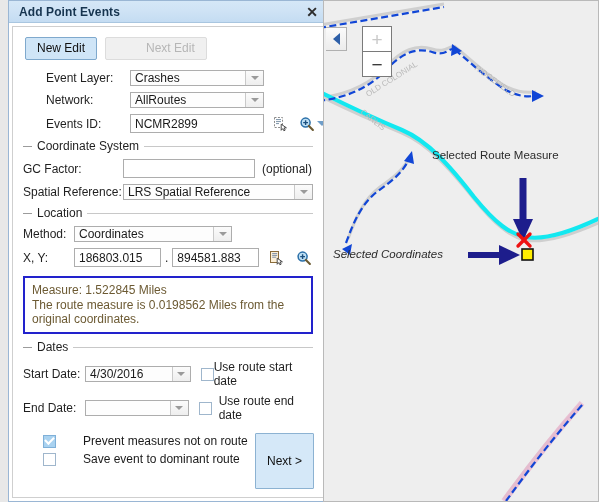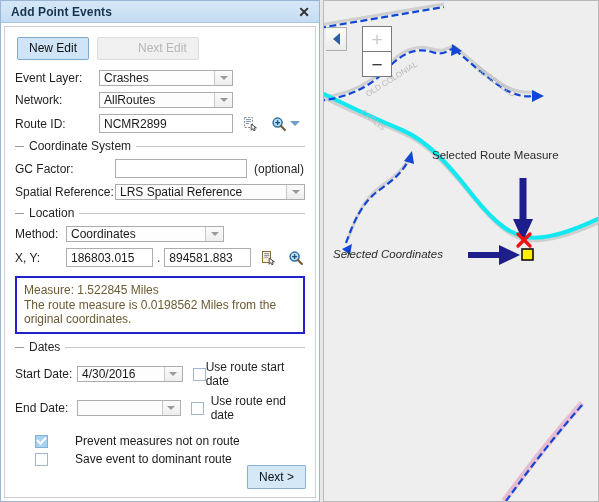--- a/index.html
+++ b/index.html
@@ -15,7 +15,7 @@
 
   
   #panel{
-    position:absolute;left:0;top:0;width:320px;height:502px;
+    position:absolute;left:8px;top:0;width:320px;height:502px;
     background:#ffffff;
     border:1px solid #9ab6d4;
     box-sizing:border-box;

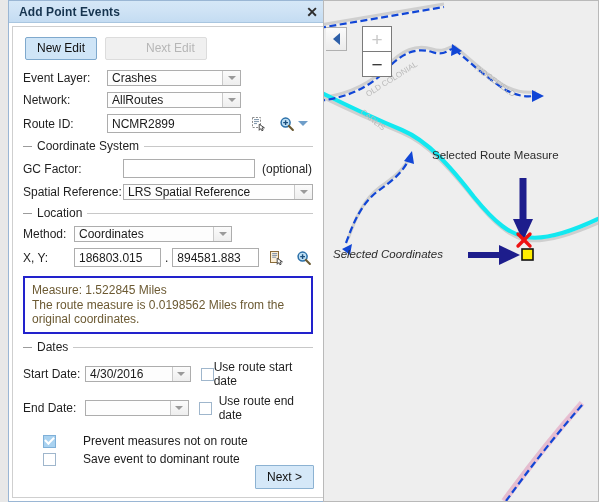--- a/index.html
+++ b/index.html
@@ -57,7 +57,7 @@
 
   .frow{display:flex;align-items:center;margin-bottom:6px;}
   .flabel{font-size:12px;color:#1f1f1f;}
-  .lbl-w{width:84px;flex:none;}
+  .lbl-w{width:84px;flex:none;margin-left:23px;}
   .combo{
     display:flex;align-items:stretch;height:16px;box-sizing:border-box;
     border:1px solid #adadad;background:#fff;

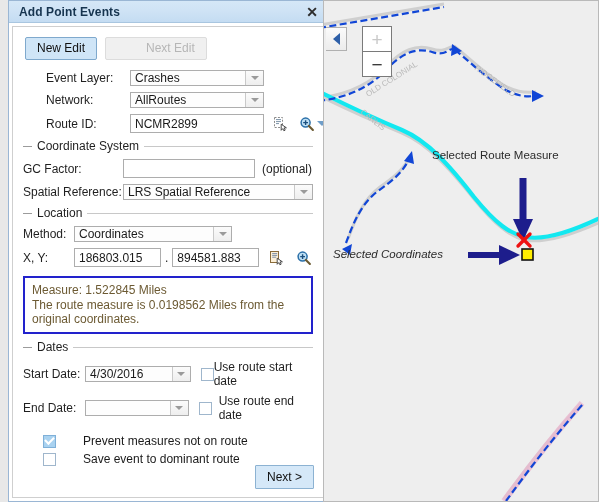--- a/index.html
+++ b/index.html
@@ -202,7 +202,7 @@
       </div>
 
       <div class="frow">
-        <span class="flabel lbl-w">Route ID:</span>
+        <span class="flabel lbl-w">Events ID:</span>
         <input class="input" style="width: 134px;" value="NCMR2899">
         <div class="iconbtn" style="margin-left:9px;">
           <svg width="16" height="16" viewBox="0 0 16 16">

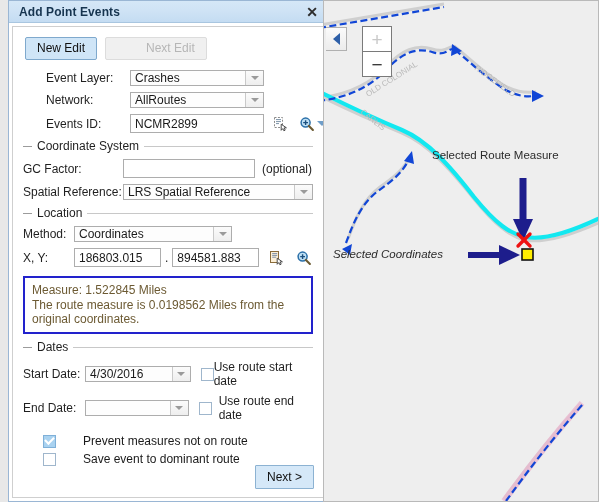--- a/index.html
+++ b/index.html
@@ -127,7 +127,7 @@
   #nextbtn{
     background:#d5e8f8;border:1px solid #8cb2d2;color:#101010;
     font-family:"Liberation Sans",sans-serif;font-size:12px;
-    padding:4px 11px;cursor:pointer;border-radius:1px;
+    padding:20px 11px;cursor:pointer;border-radius:1px;
   }
 
   

